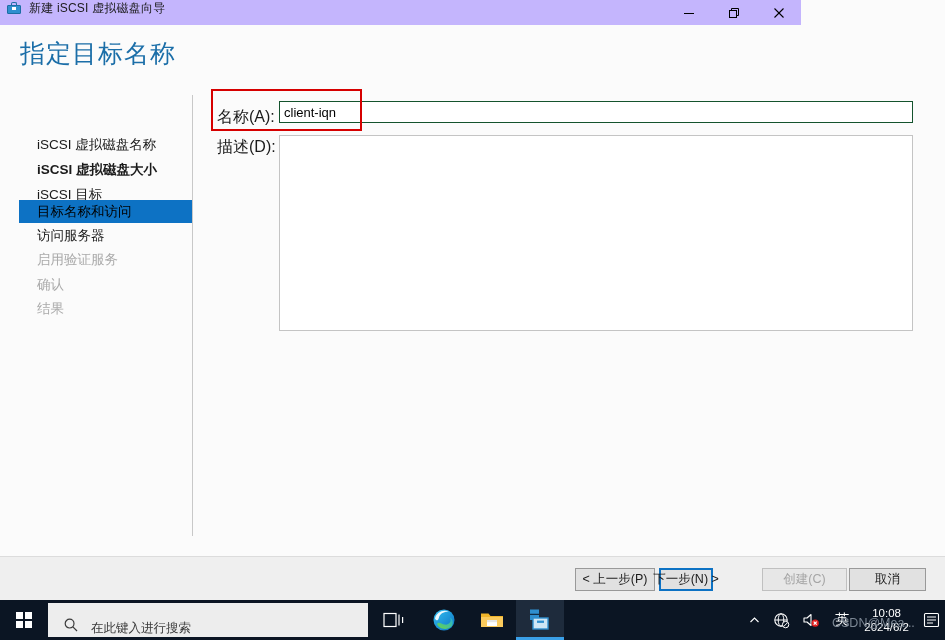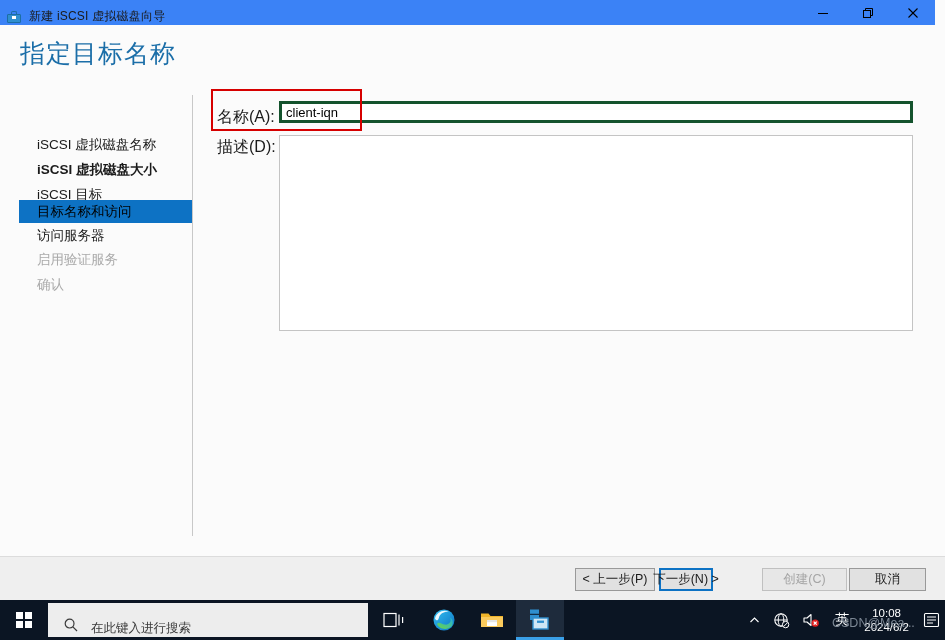--- a/index.html
+++ b/index.html
@@ -19,9 +19,9 @@
     overflow: hidden;
   }
   .titlebar {
-    position: absolute; left: 0; top: 0; width: 935px; height: 25px;
-    background: #3b82f6;
-    display: flex; align-items: flex-end;
+    position: absolute; left: 0; top: 0; width: 801px; height: 25px;
+    background: #c4b5fd;
+    display: flex; align-items: flex-start;
   }
   .titlebar-icon {
     width: 16px; height: 16px; margin-left: 6px; margin-right: 7px;

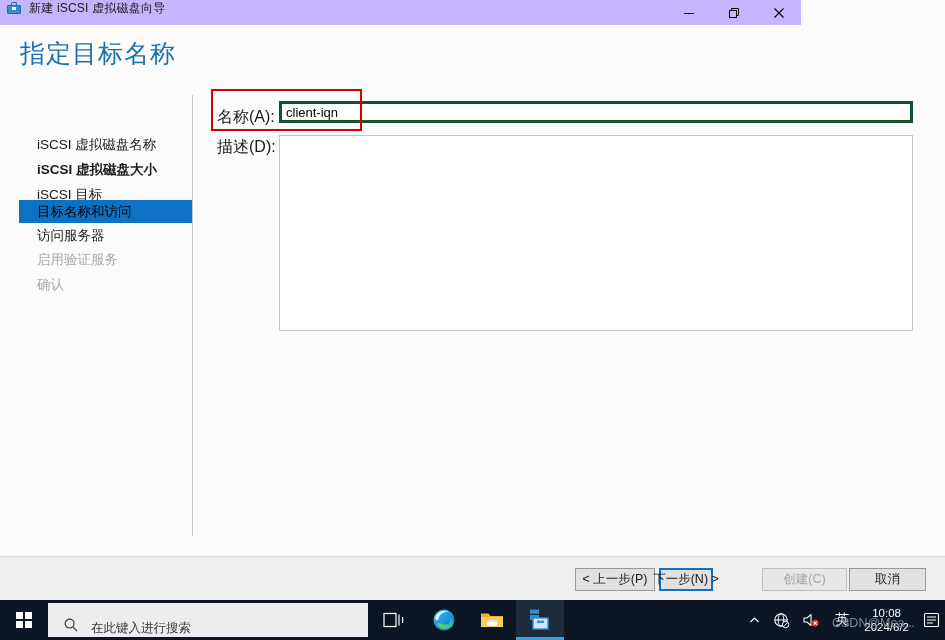--- a/index.html
+++ b/index.html
@@ -96,7 +96,7 @@
 
   .name-input {
     position: absolute; left: 86px; top: 13px; width: 634px; height: 22px;
-    border: 3px solid #14532d;
+    border: 1px solid #14532d;
     background: #ffffff;
     font-family: "Liberation Sans", sans-serif;
     font-size: 13px; color: #000;

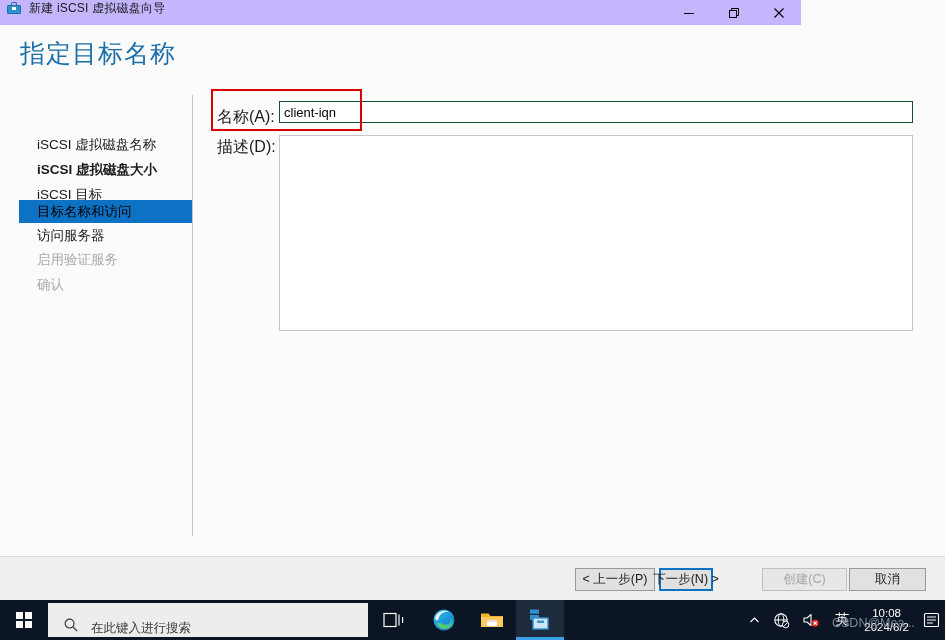--- a/index.html
+++ b/index.html
@@ -261,6 +261,7 @@
       <div class="nav-item" style="top:136px;">访问服务器</div>
       <div class="nav-item disabled" style="top:160px;">启用验证服务</div>
       <div class="nav-item disabled" style="top:185px;">确认</div>
+      <div class="nav-item disabled" style="top:209px;">结果</div>
     </div>
     <div class="nav-divider"></div>
 

